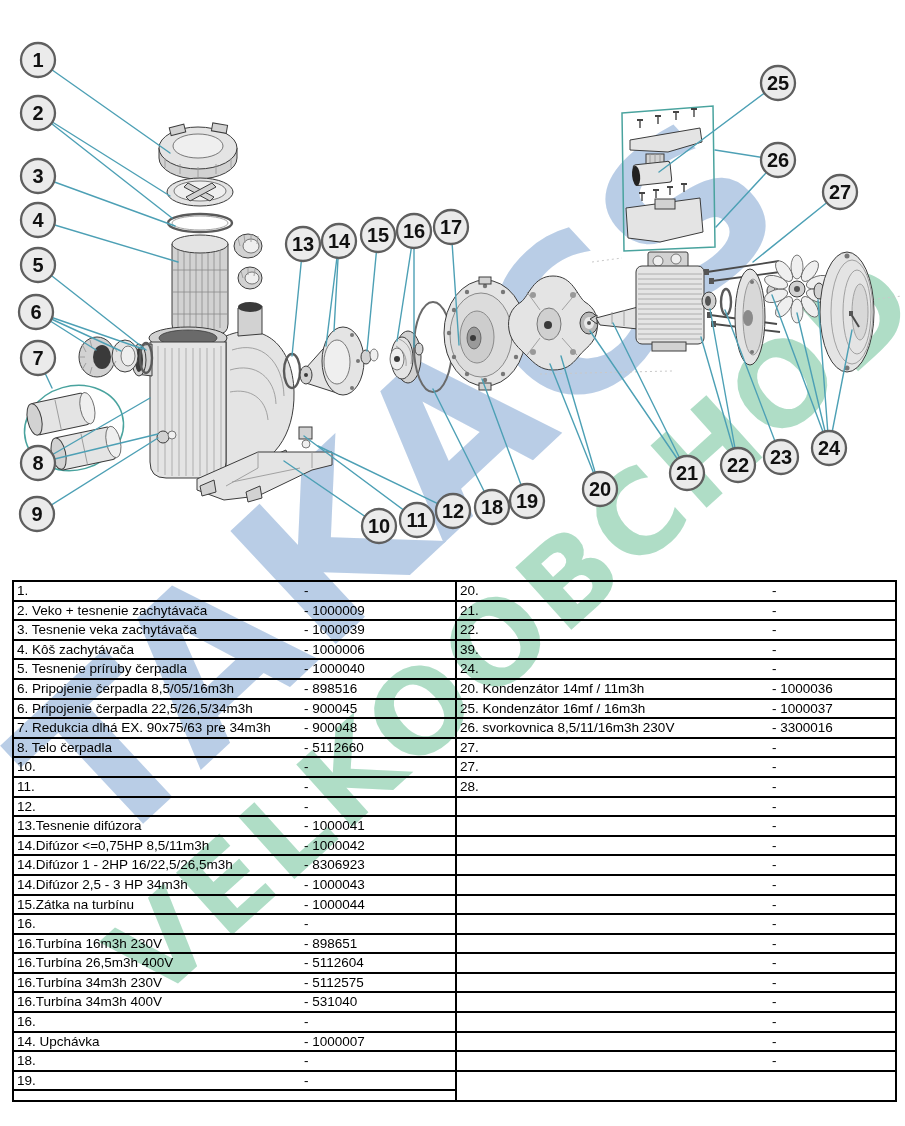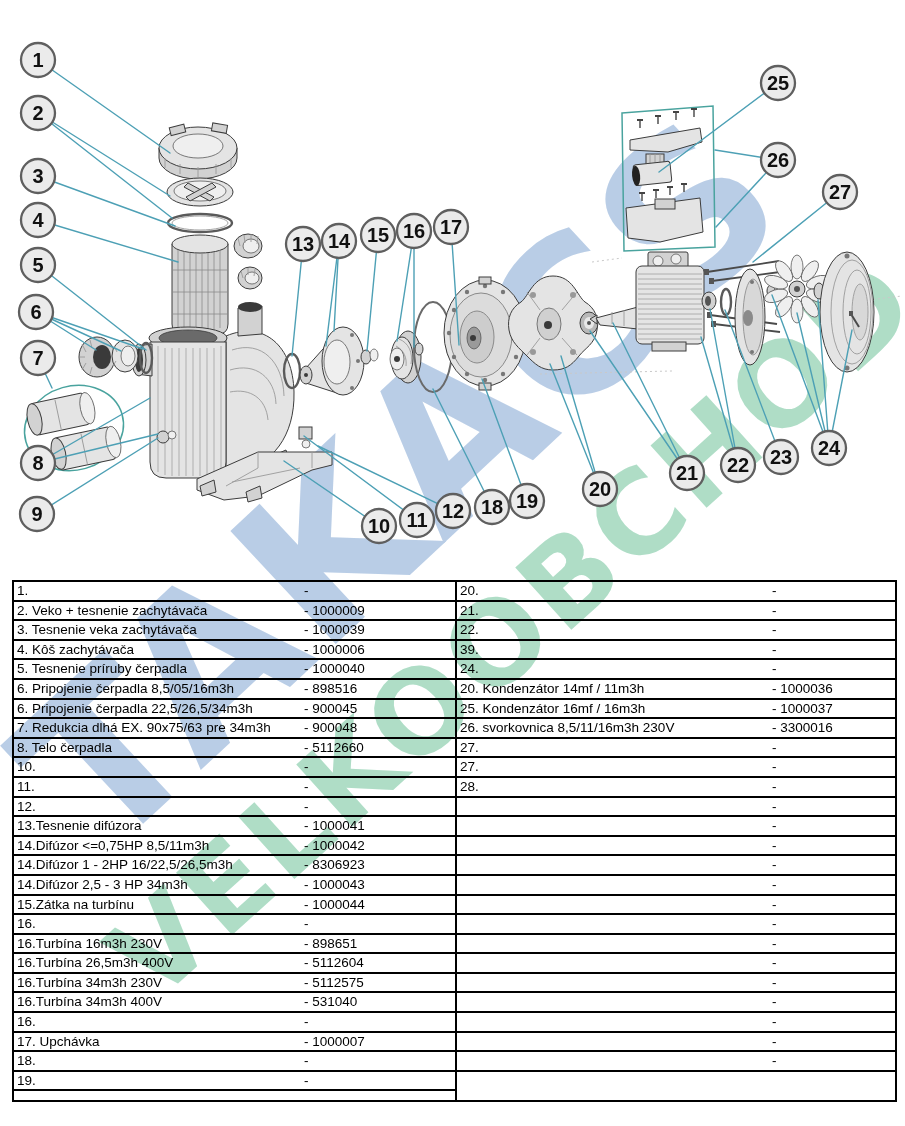--- a/index.html
+++ b/index.html
@@ -631,7 +631,7 @@
           <span class="t-code">-</span>
         </div>
         <div class="t-row">
-          <span class="t-label">17. Upchávka</span>
+          <span class="t-label">14. Upchávka</span>
           <span class="t-code">- 1000007</span>
         </div>
         <div class="t-row">

